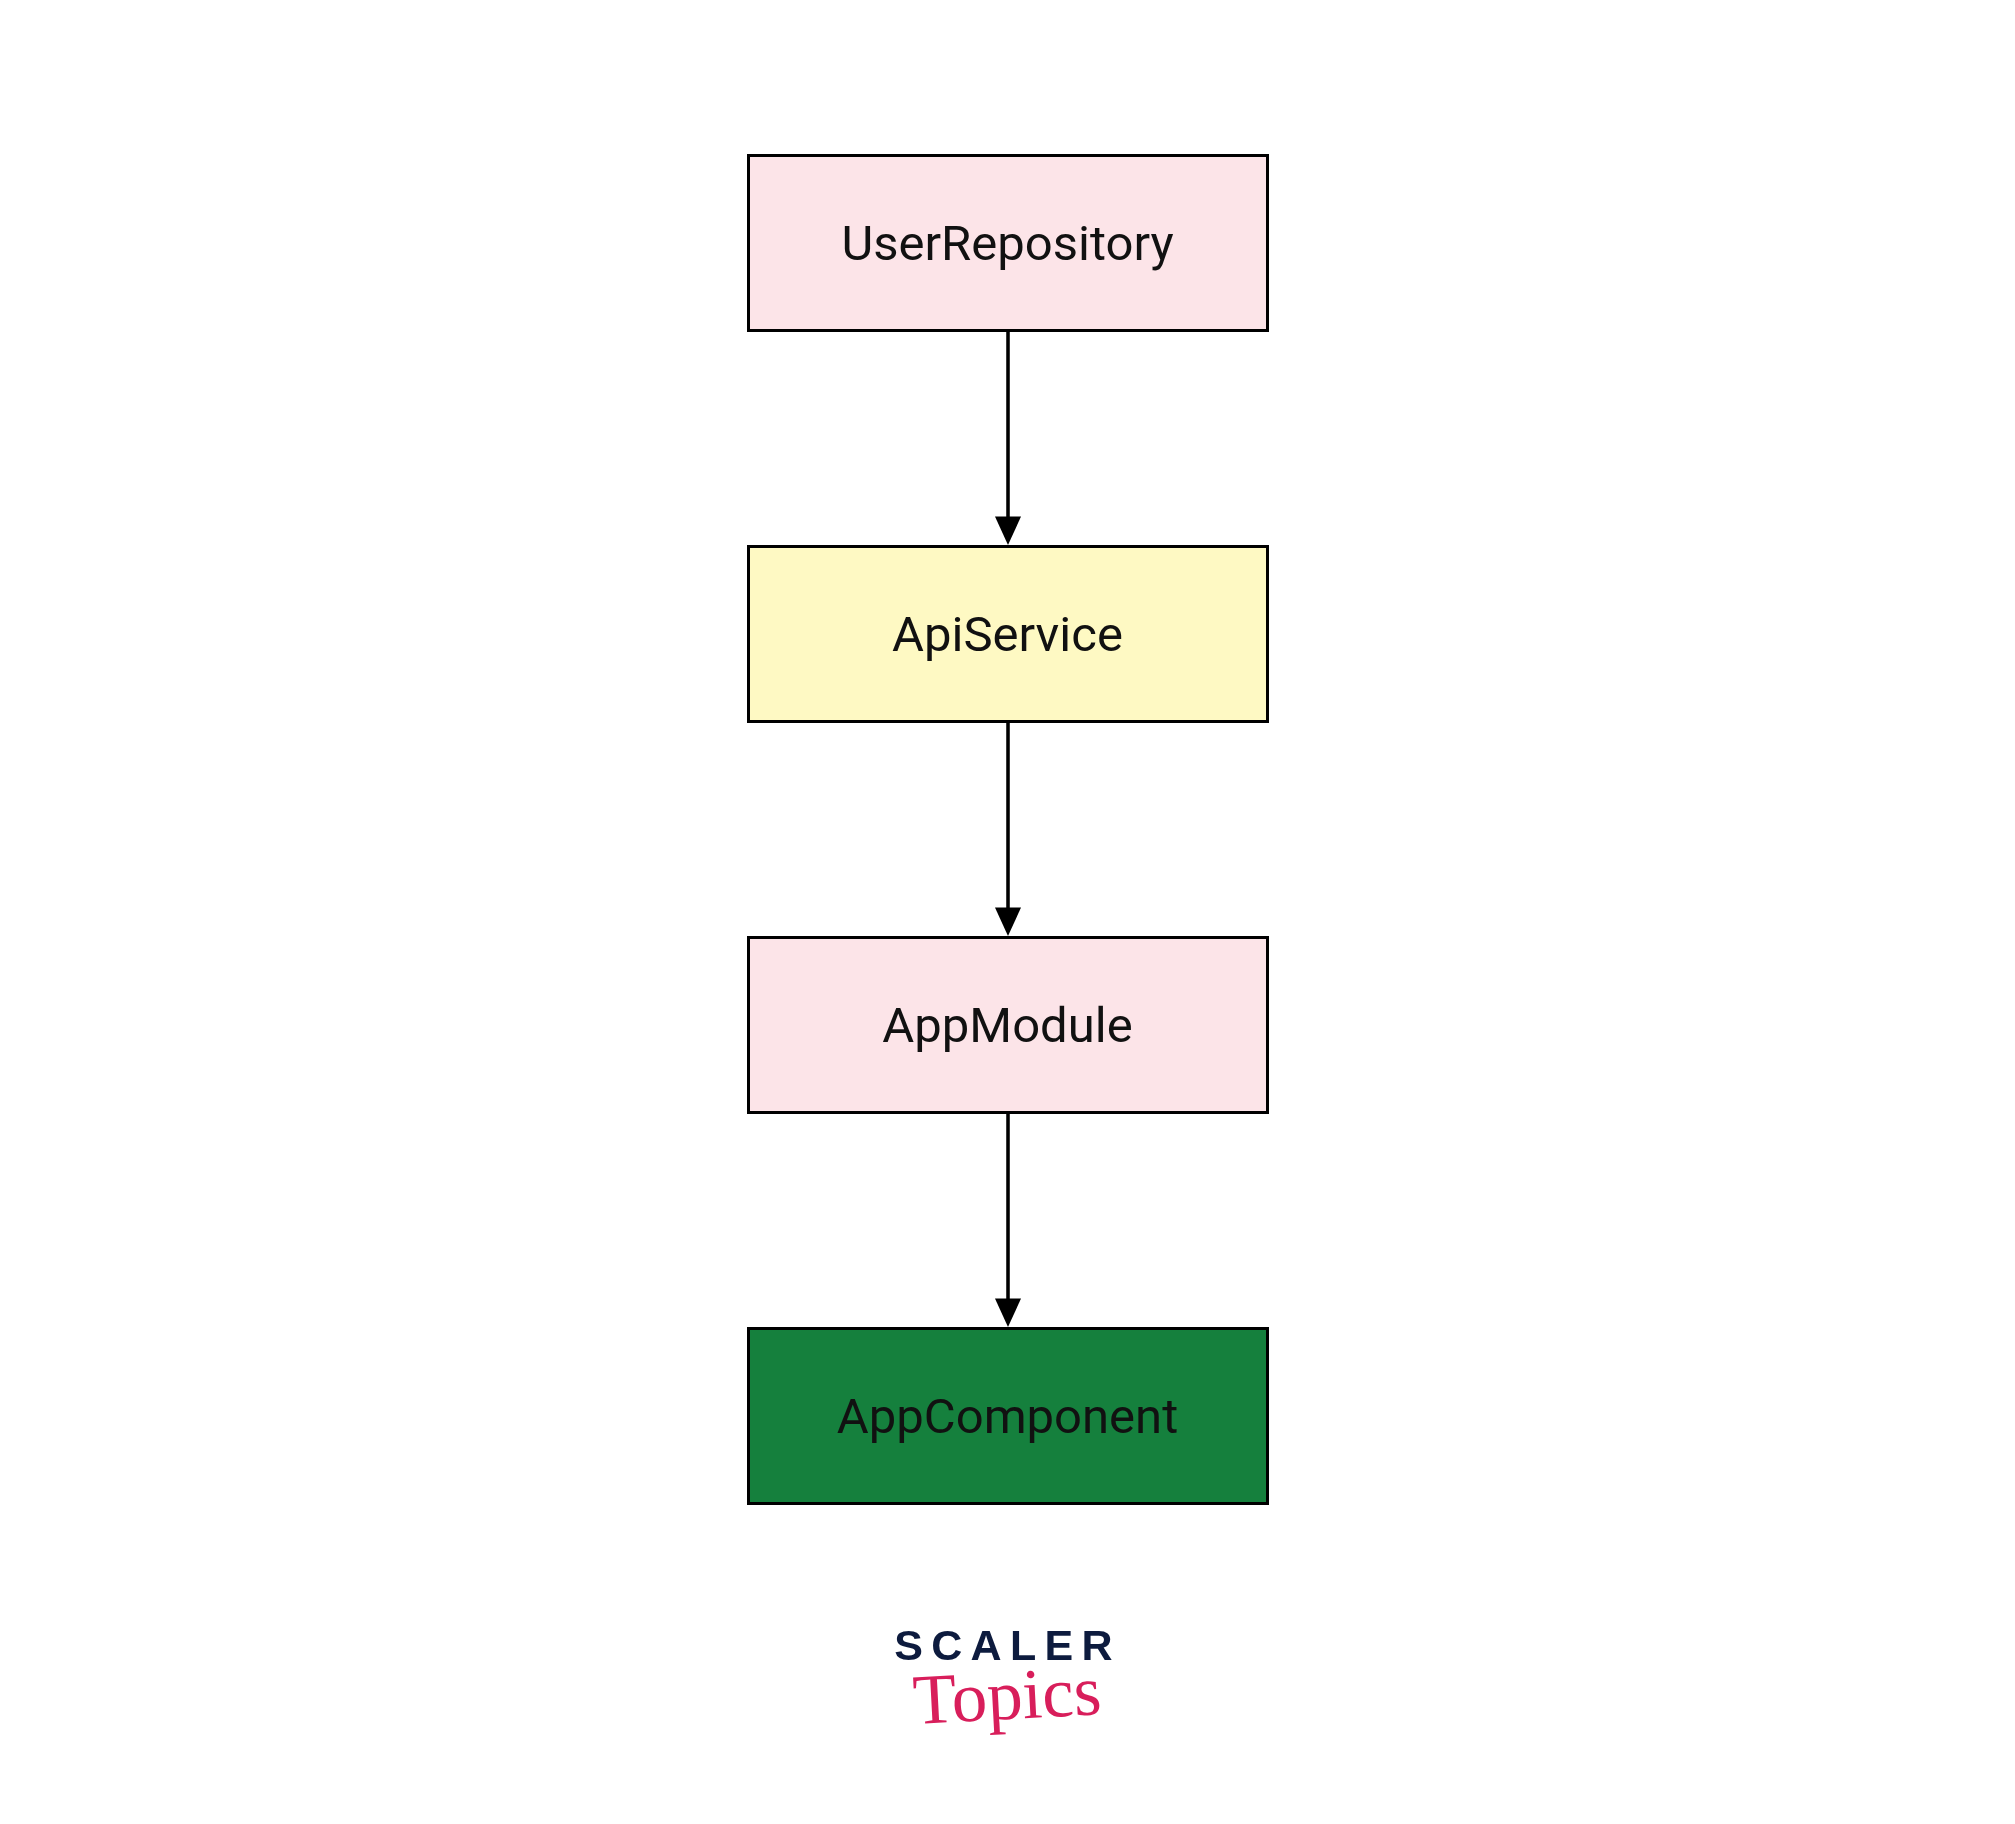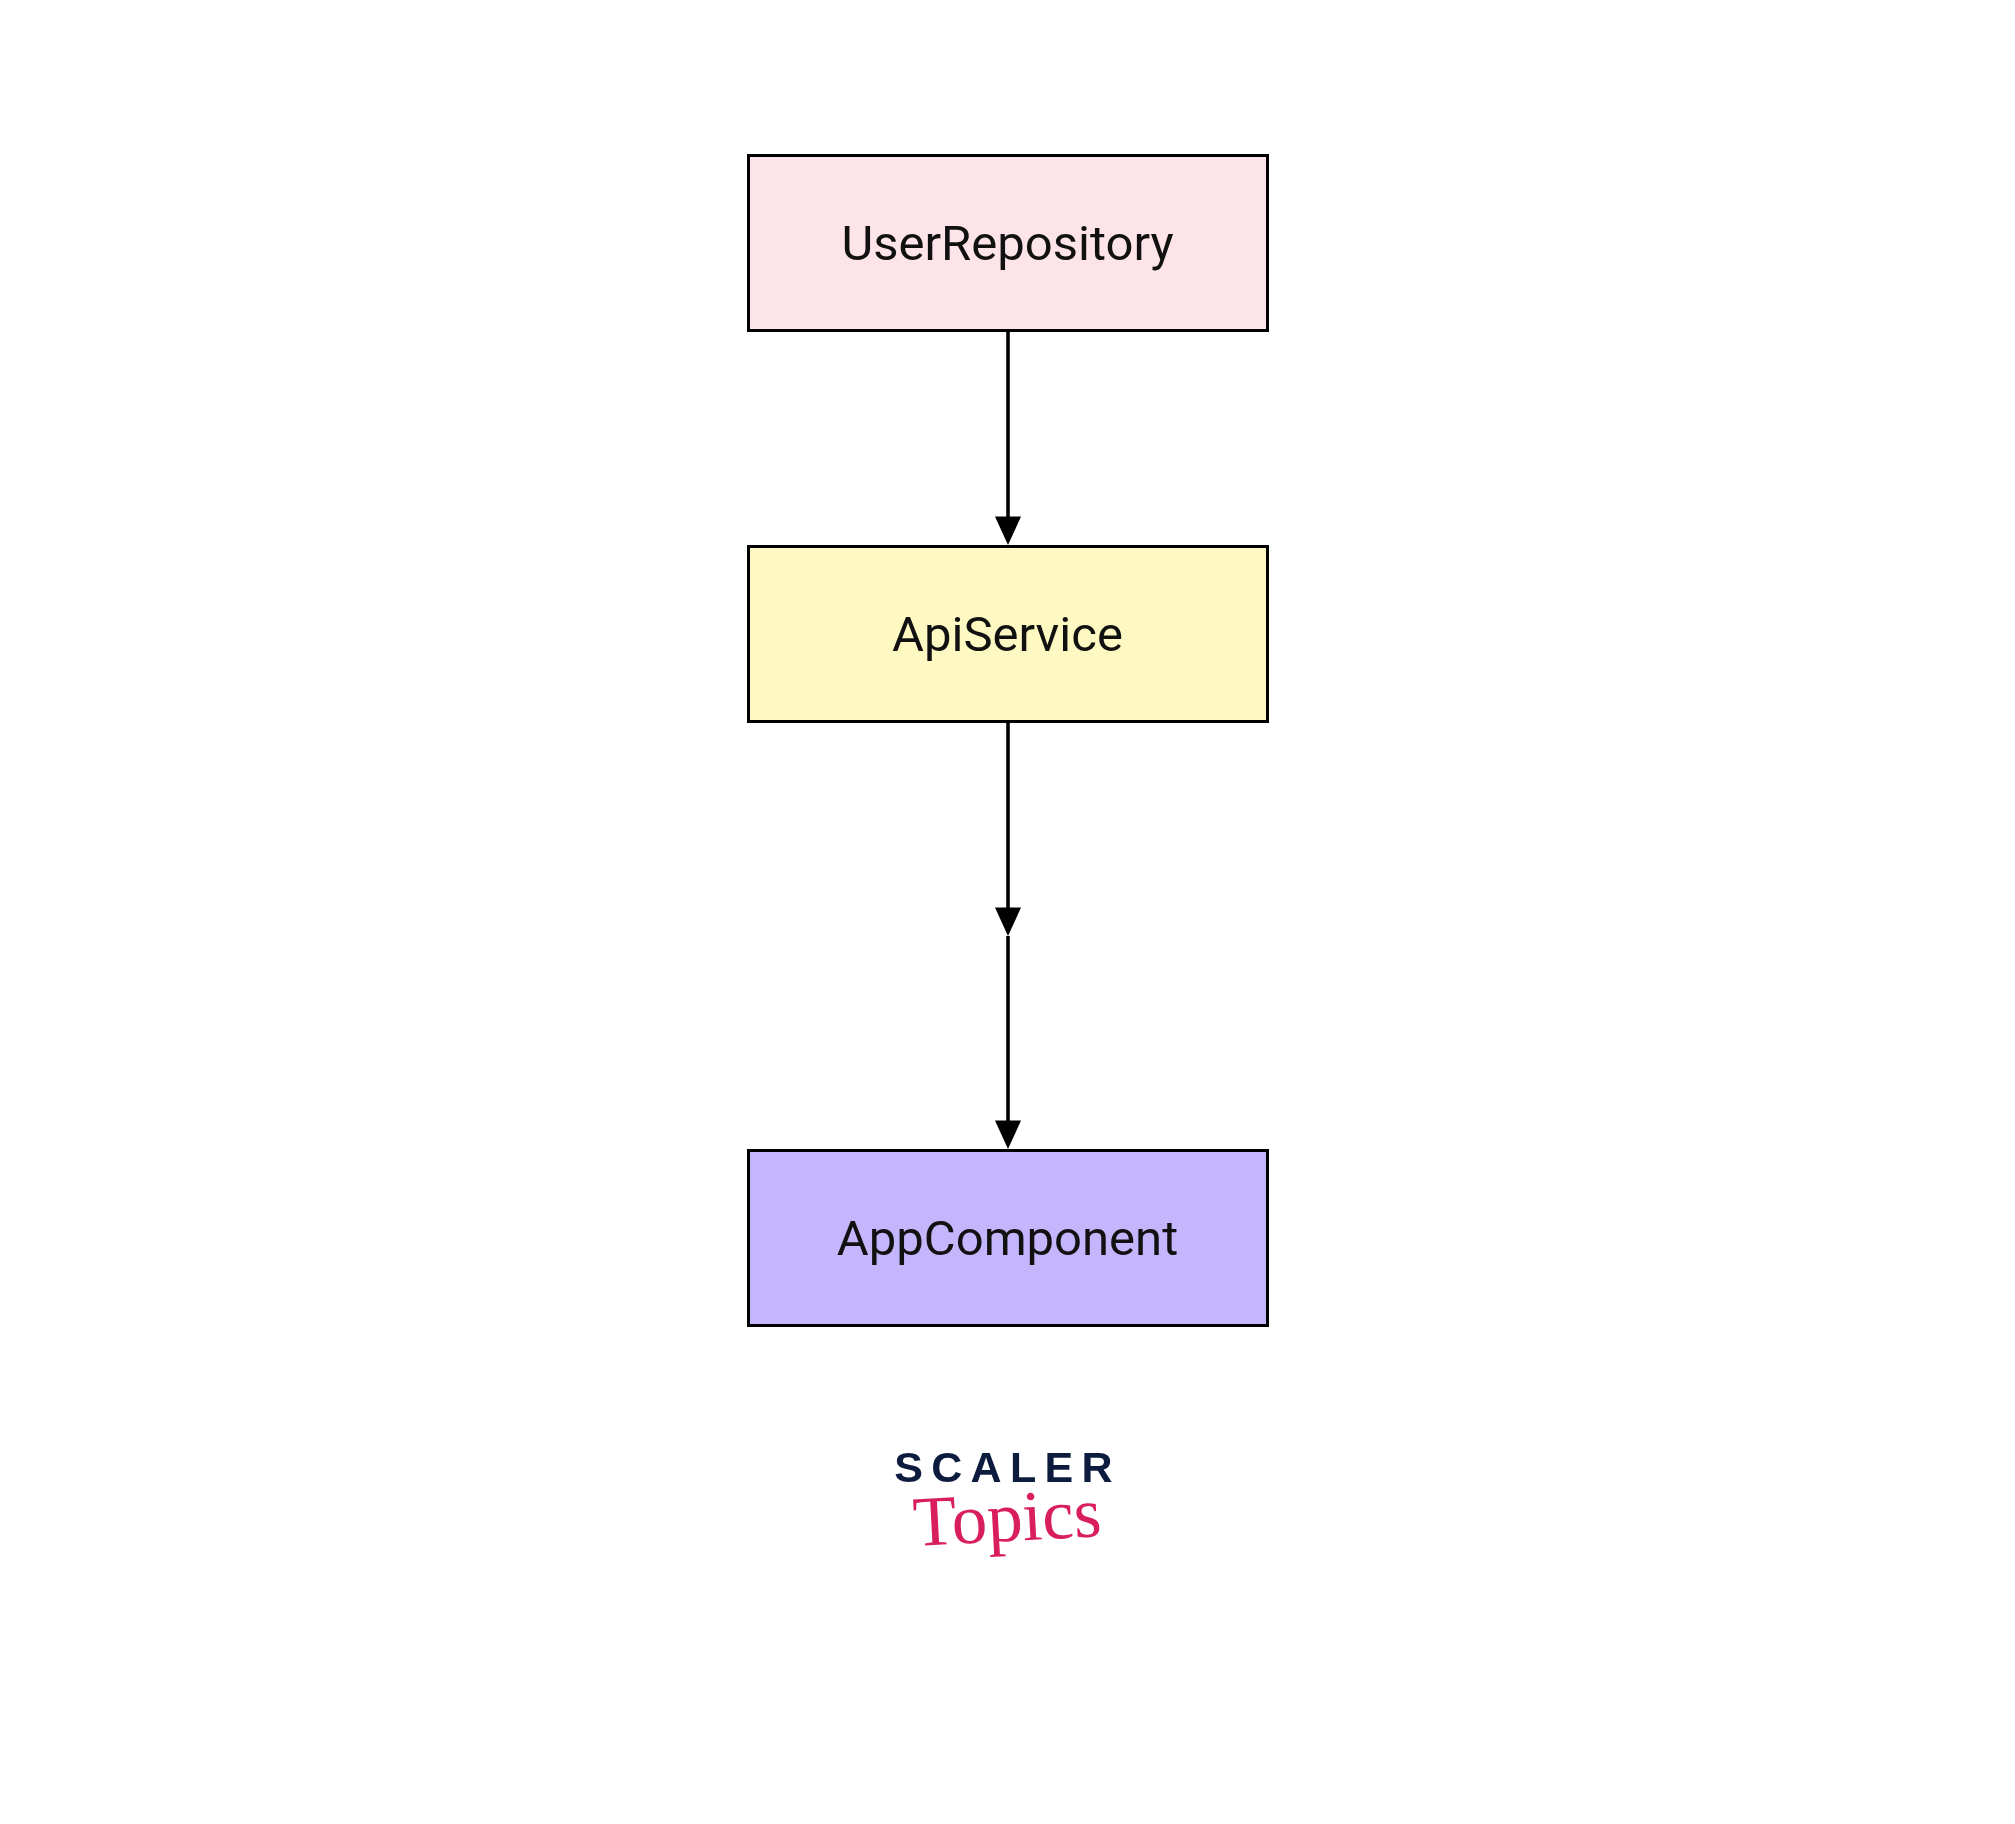--- a/index.html
+++ b/index.html
@@ -87,6 +87,9 @@
     </svg>
   </div>
 
+  <div class="node" style="background: rgb(252, 228, 232); border-color: rgb(0, 0, 0);">
+    <span>AppModule</span>
+  </div>
 
   <div class="arrow-wrap">
     <svg viewBox="0 0 60 360">

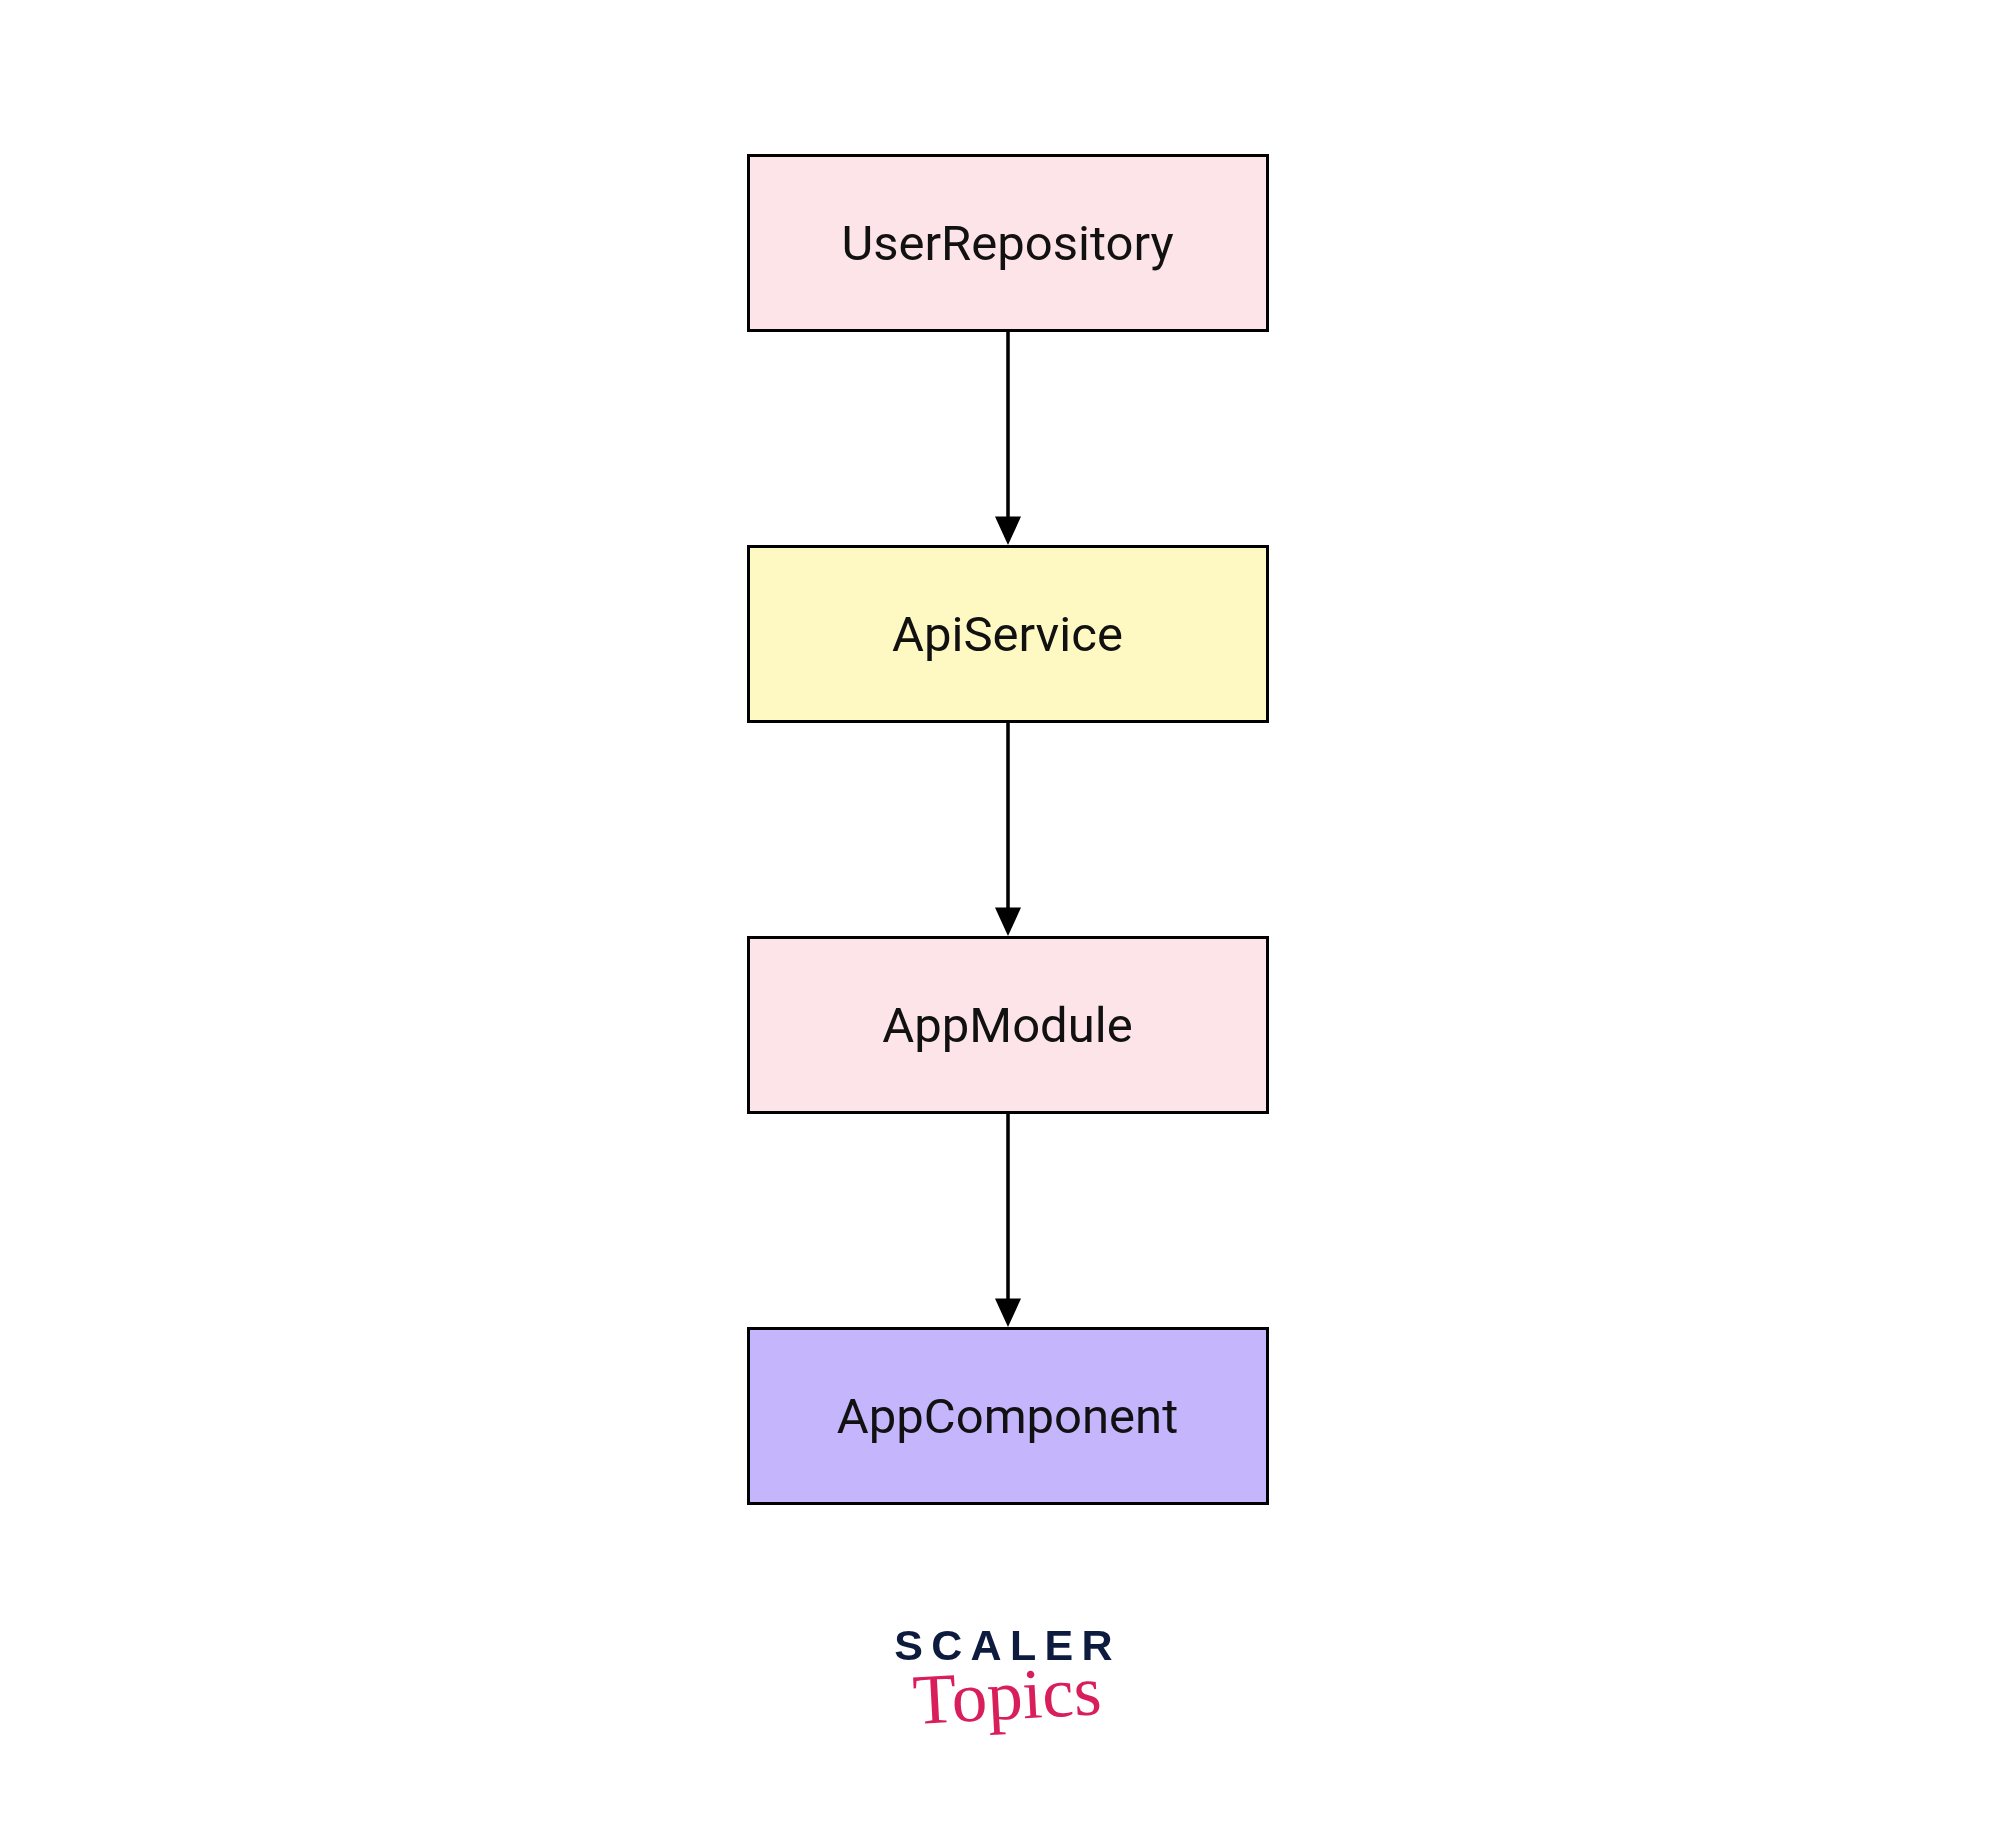--- a/index.html
+++ b/index.html
@@ -98,7 +98,7 @@
     </svg>
   </div>
 
-  <div class="node" style="background: #c4b5fd; border-color: rgb(0, 0, 0); text-align: center;">
+  <div class="node" style="background: #15803d; border-color: rgb(0, 0, 0); text-align: center;">
     <span>AppComponent</span>
   </div>
 

